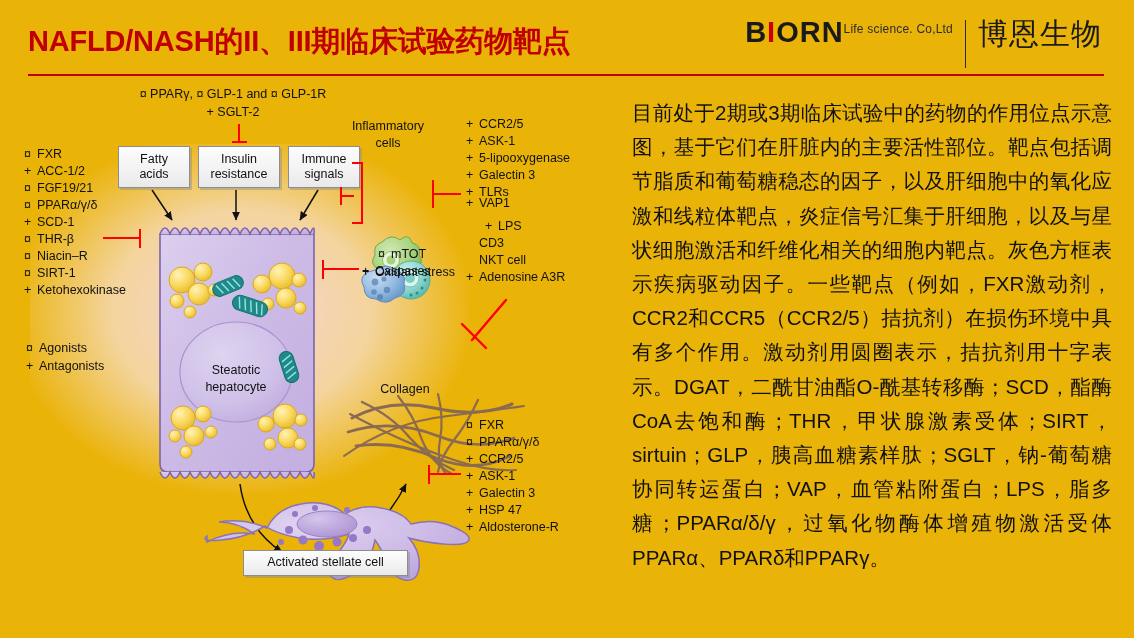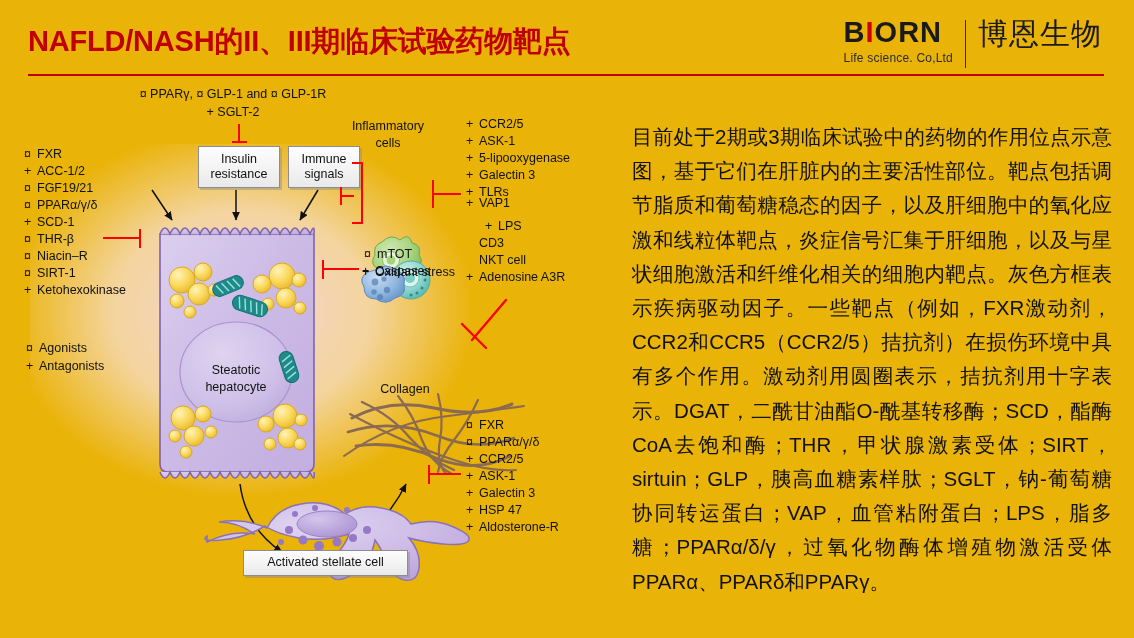--- a/index.html
+++ b/index.html
@@ -34,7 +34,7 @@
     height: 56px;
   }
   #logo-left {
-    display: flex; flex-direction: column;
+    display: flex; flex-direction: row;
     align-items: flex-start;
     justify-content: flex-start;
     padding-right: 12px;

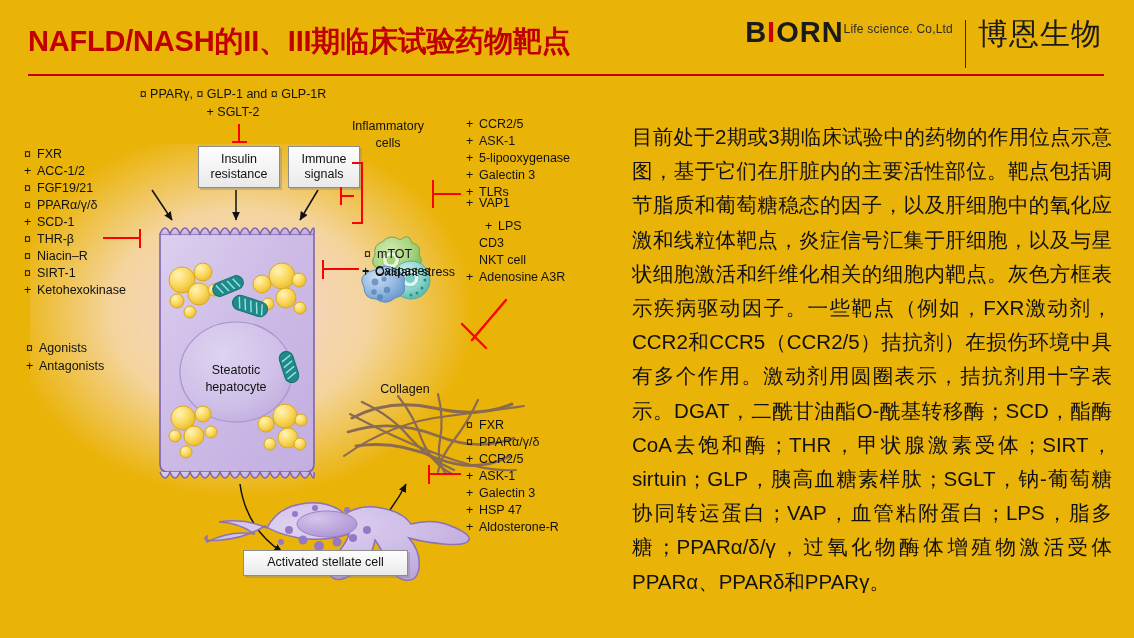--- a/index.html
+++ b/index.html
@@ -140,7 +140,6 @@
     color: #111;
     text-align: justify;
     text-justify: inter-character;
-    margin-top: 24px;
   }
 </style>
 </head>

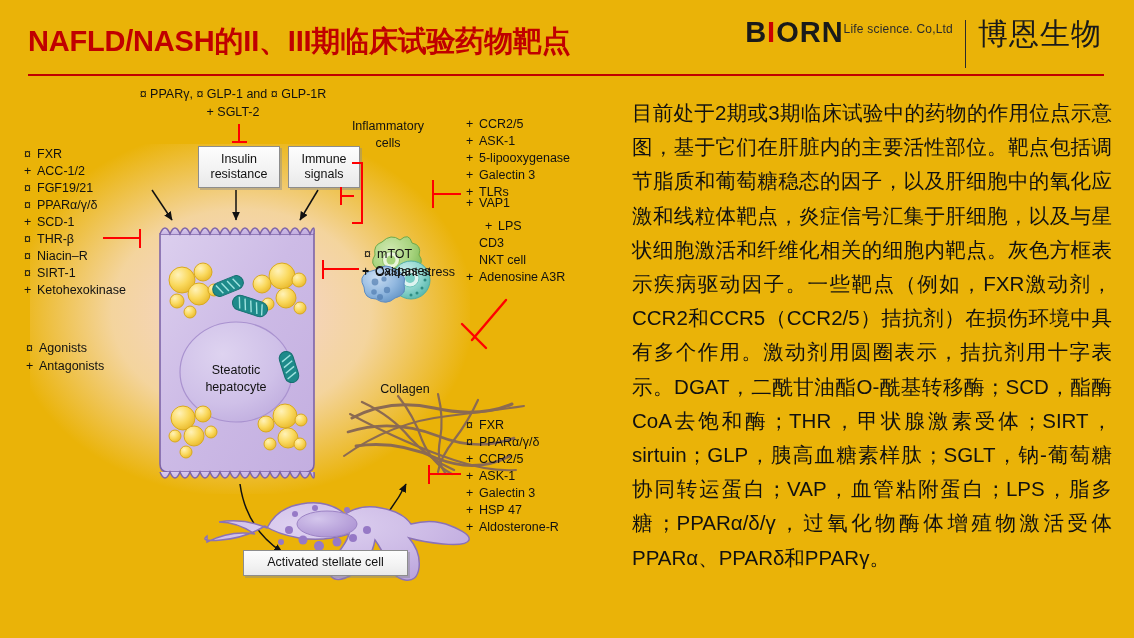--- a/index.html
+++ b/index.html
@@ -343,6 +343,10 @@
       </g>
     </svg>
 
+    <div class="driverbox" id="box-fatty">
+      <div>Fatty</div>
+      <div>acids</div>
+    </div>
     <div class="driverbox" id="box-insulin">
       <div>Insulin</div>
       <div>resistance</div>

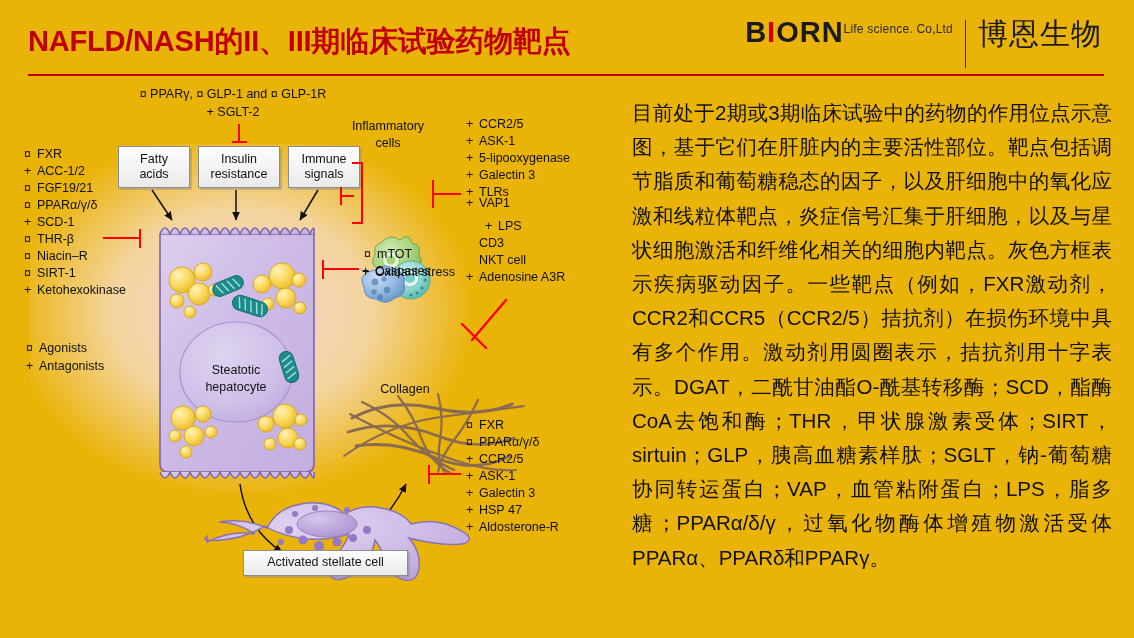--- a/index.html
+++ b/index.html
@@ -429,7 +429,7 @@
     </svg>
 
     <div id="mito-targets">
-      <div class="lbl" style="left:364px; top:162px;"><span class="mk">¤</span><span>mTOT</span></div>
+      <div class="lbl" style="left:378px; top:162px;"><span class="mk">¤</span><span>mTOT</span></div>
       <div class="lbl" style="left:362px; top:179px;"><span class="mk">+</span><span>Caspases</span></div>
       <div class="lbl" style="left:362px; top:180px;"><span class="mk">+</span><span>Oxidant stress</span></div>
     </div>

